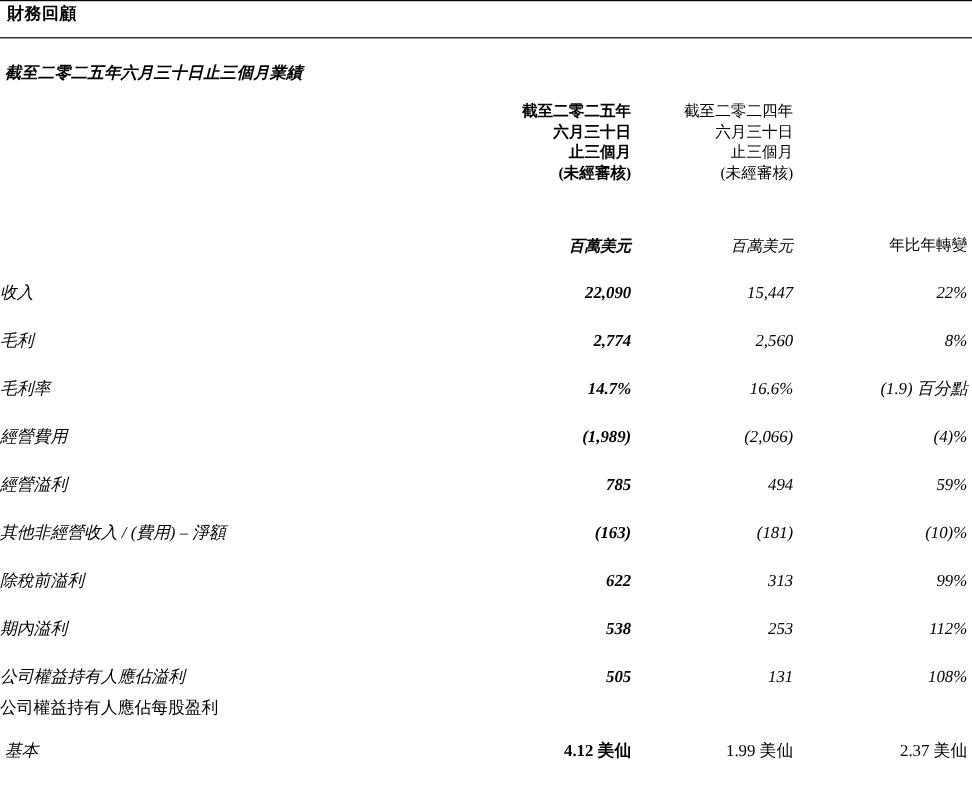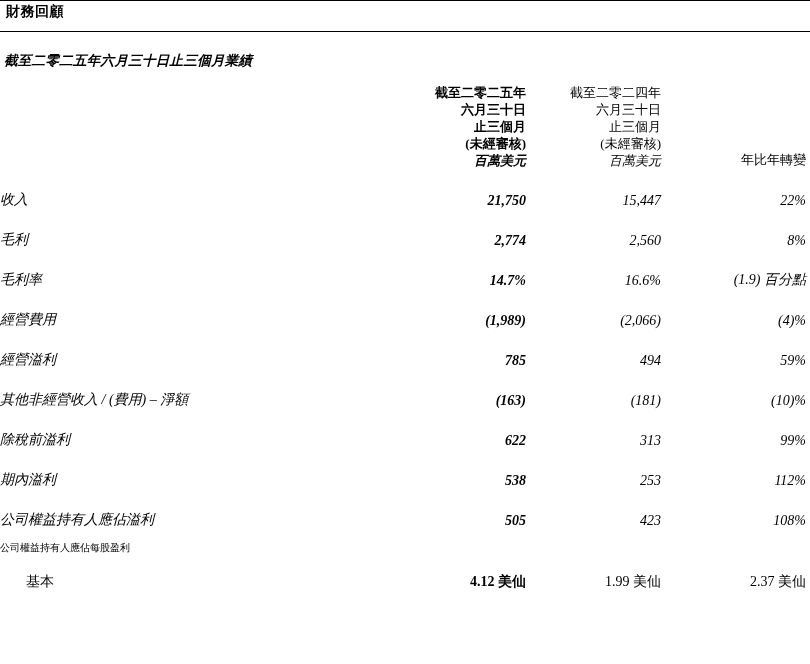--- a/index.html
+++ b/index.html
@@ -83,7 +83,7 @@
     white-space: nowrap;
   }
   .hdr-cell .bold { font-weight: bold; }
-  .hdr-cell .ital { font-style: italic; }
+  .hdr-cell .ital { font-style: italic; margin-top: 44px; }
   .hdr-yoy {
     text-align: right;
     font-size: 13px;

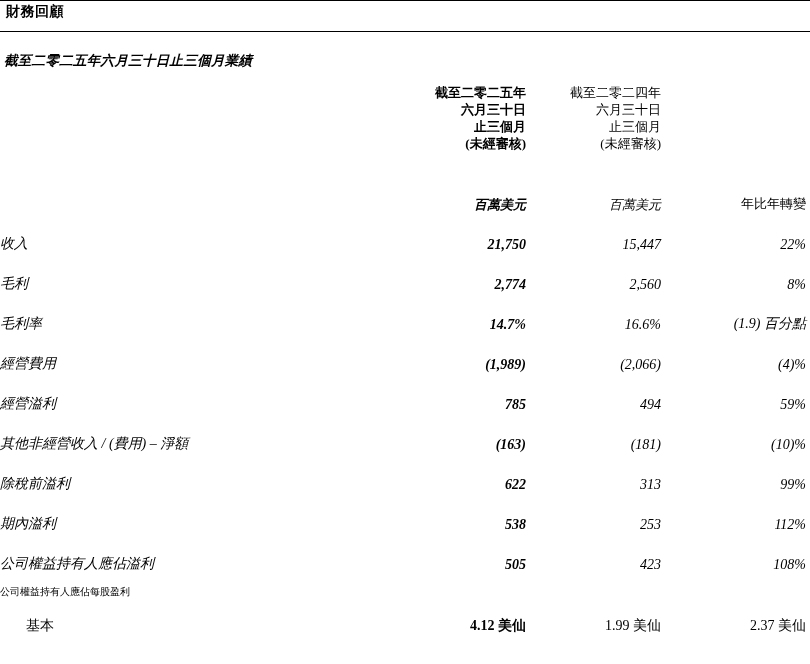--- a/index.html
+++ b/index.html
@@ -165,7 +165,7 @@
 
       <tr class="datarow">
         <td class="label">收入</td>
-        <td class="num b">21,750</td>
+        <td class="num b">22,090</td>
         <td class="num">15,447</td>
         <td class="num">22%</td>
       </tr>

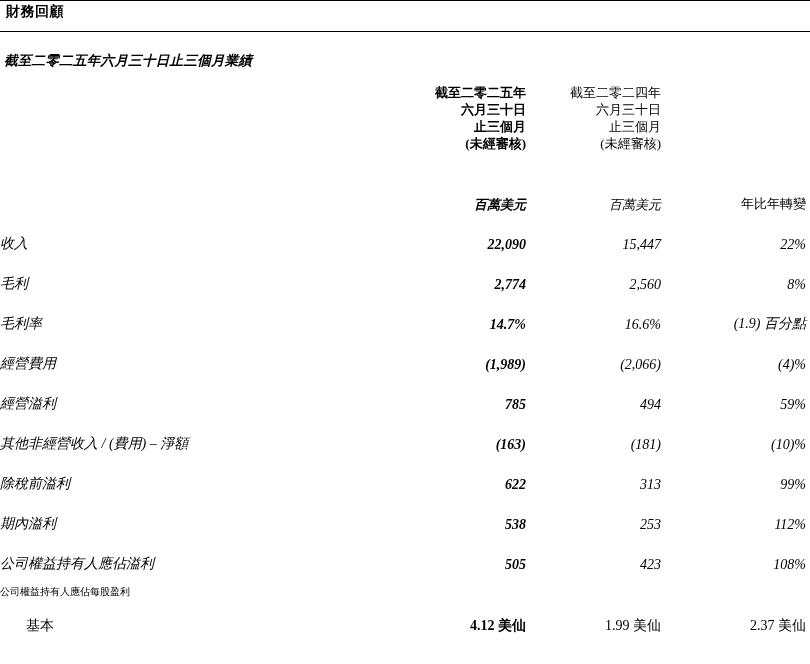--- a/index.html
+++ b/index.html
@@ -222,7 +222,7 @@
       <tr class="datarow">
         <td class="label">公司權益持有人應佔溢利</td>
         <td class="num b">505</td>
-        <td class="num">423</td>
+        <td class="num">131</td>
         <td class="num">108%</td>
       </tr>
 

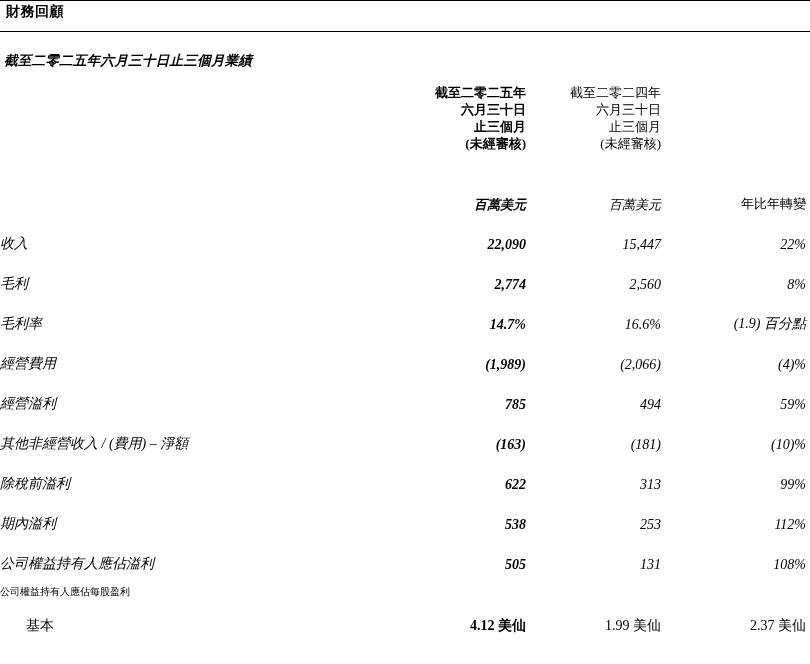--- a/index.html
+++ b/index.html
@@ -115,7 +115,7 @@
 
   tr.grouprow td {
     height: 26px;
-    font-size: 10px;
+    font-size: 14px;
     margin-left: 19px;
   }
   tr.subrow td {

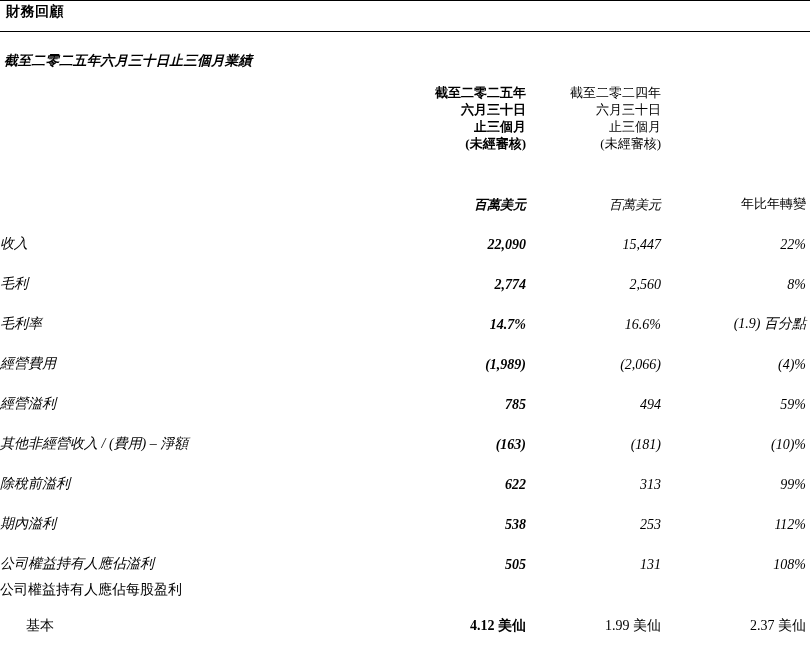--- a/index.html
+++ b/index.html
@@ -104,7 +104,8 @@
     white-space: nowrap;
   }
   td.label.indent {
-    padding-left: 26px;
+    padding-left: 4px;
+    font-style: italic;
   }
   td.num {
     text-align: right;

